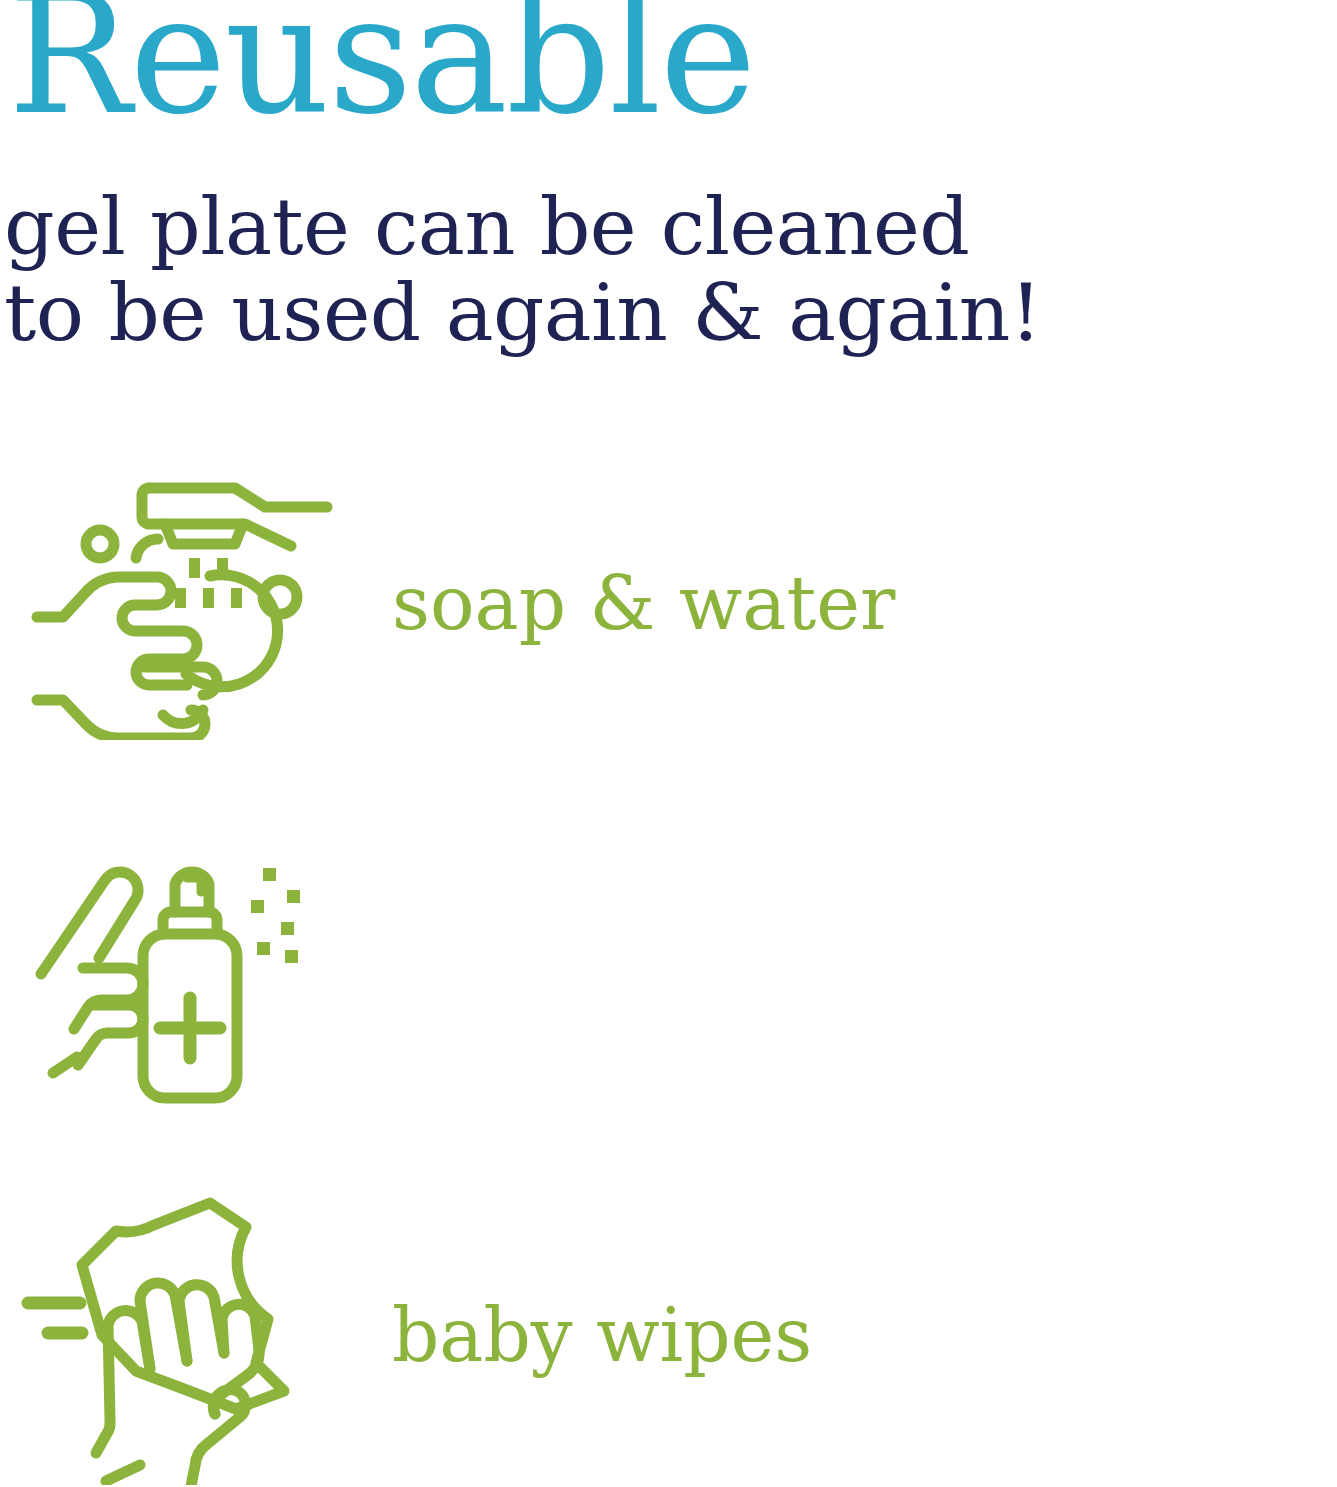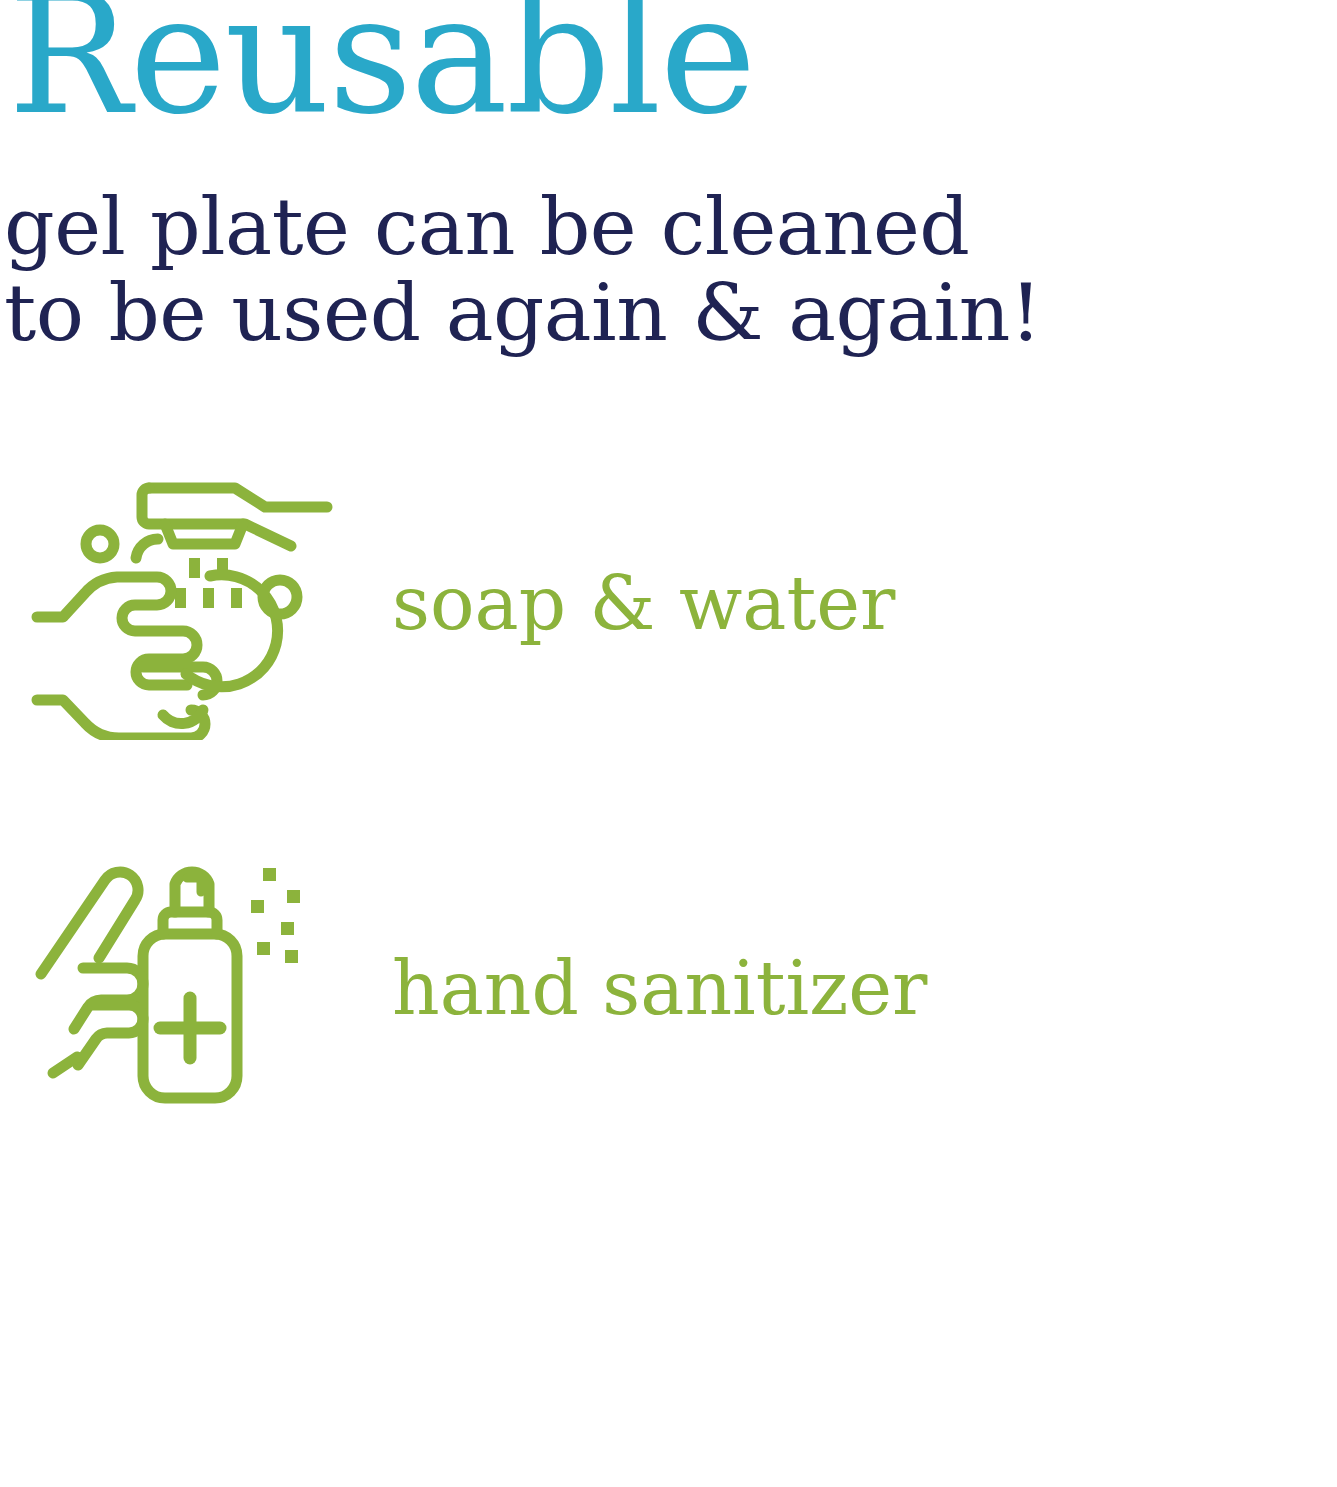--- a/index.html
+++ b/index.html
@@ -205,9 +205,6 @@
           <path d="M18 235 l24 -16" stroke-width="11"></path>
         </svg>
       </div>
-      <div class="label-cell">
-        <div class="row-label">hand sanitizer</div>
-      </div>
     </div>
 
 

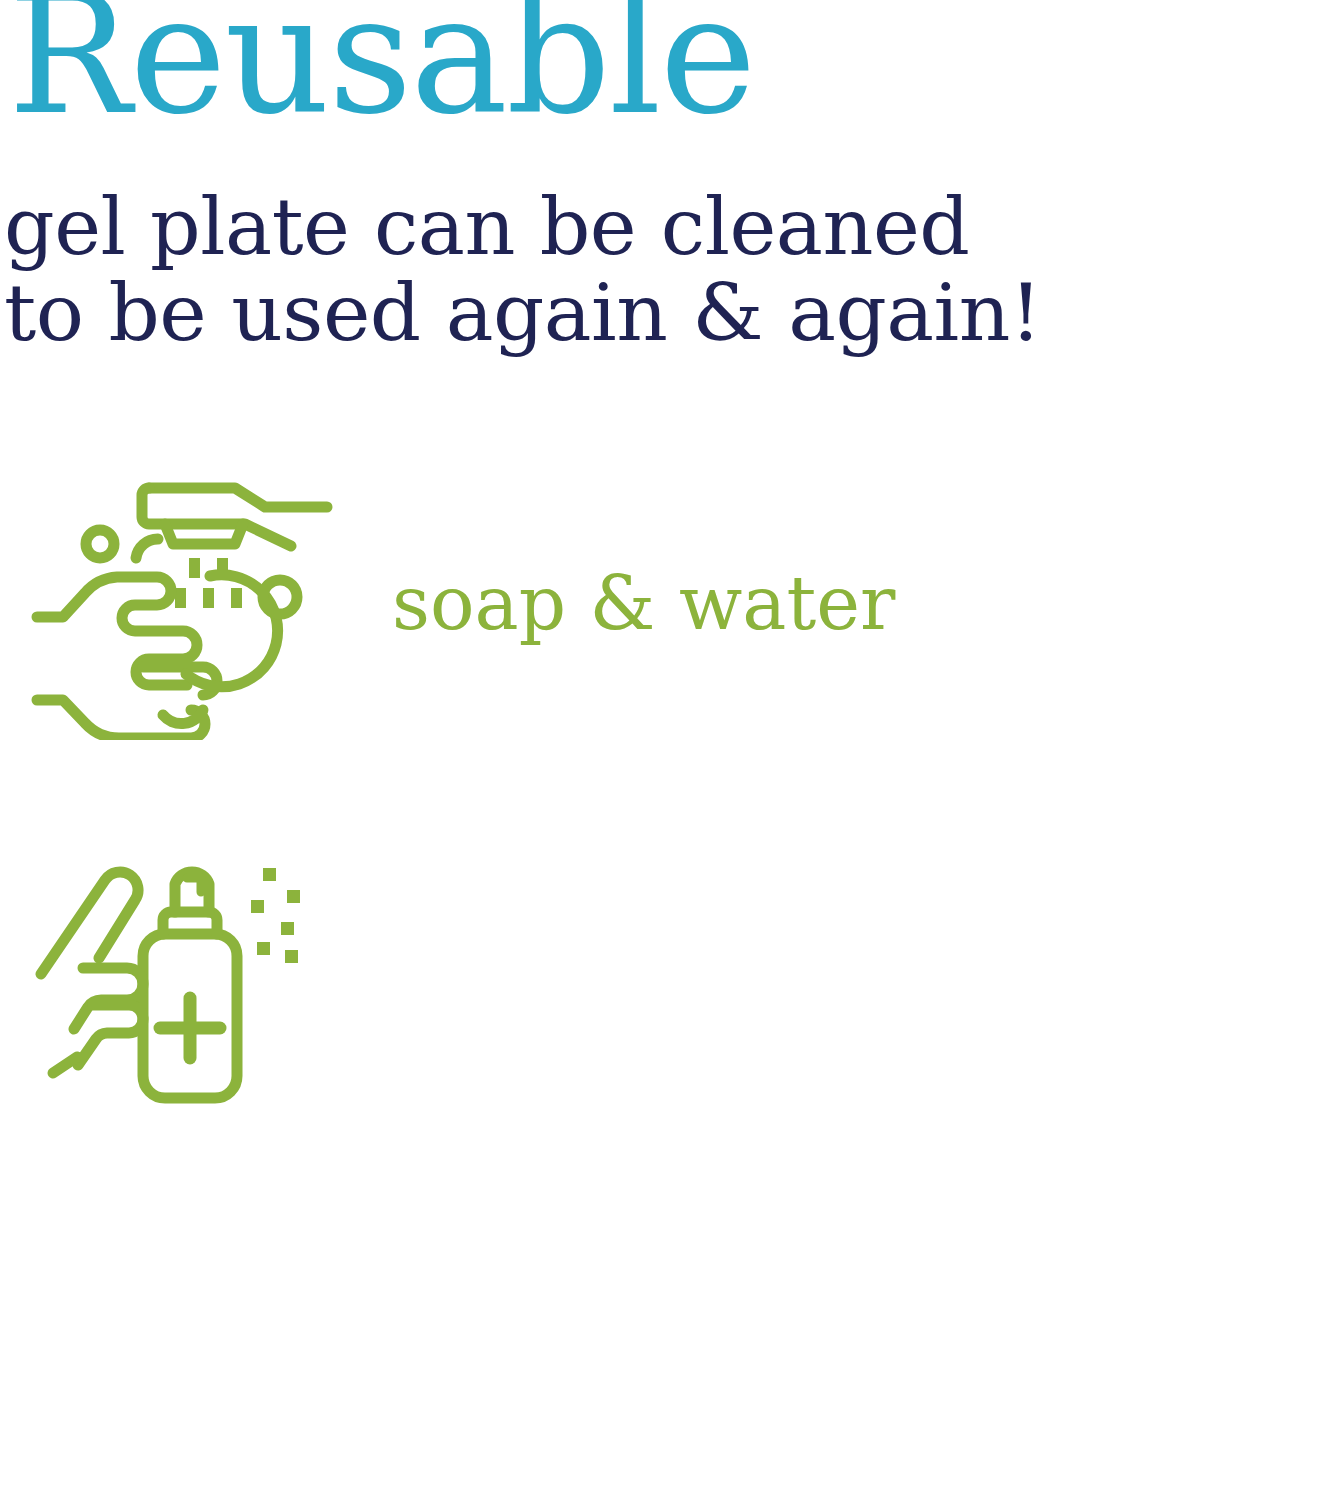--- a/index.html
+++ b/index.html
@@ -207,6 +207,36 @@
       </div>
     </div>
 
+    <div class="row row-wipes">
+      <div class="icon-cell">
+        <svg width="330" height="300" viewBox="0 0 330 300" fill="none" stroke="#8cb33c" stroke-width="11" stroke-linecap="round" stroke-linejoin="round">
+
+          <path d="M62 80 l34 -34 a60 60 0 0 0 38 -6 l56 -22
+                   l36 24 a70 70 0 0 0 22 92
+                   l-12 44 l28 28 l-48 18
+                   l-52 -20 -48 -18 -34 -36 z" stroke-width="11"></path>
+
+          <path d="M8 118 h52" stroke-width="13"></path>
+          <path d="M28 148 h34" stroke-width="13"></path>
+
+          <path d="M76 268 l10 -18 a20 20 0 0 0 4 -14 l-2 -96
+                   a18 18 0 0 1 34 -4 l8 48" stroke-width="11"></path>
+          <path d="M130 184 l-10 -68 a18 18 0 0 1 35 -6 l12 66" stroke-width="11"></path>
+          <path d="M167 176 l-8 -60 a18 18 0 0 1 35 -4 l10 56" stroke-width="11"></path>
+          <path d="M204 168 l-2 -34 a17 17 0 0 1 33 -3 l4 34
+                   a28 28 0 0 1 -10 24 l-30 22
+                   a16 16 0 0 0 -4 18" stroke-width="11"></path>
+
+          <path d="M195 229 a17 17 0 0 1 24 -22 a16 16 0 0 1 2 24 l-34 28
+                   a30 30 0 0 0 -12 22 l-4 20" stroke-width="11"></path>
+
+          <path d="M86 296 l34 -16" stroke-width="11"></path>
+        </svg>
+      </div>
+      <div class="label-cell">
+        <div class="row-label">baby wipes</div>
+      </div>
+    </div>
 
   </div>
 </div>

